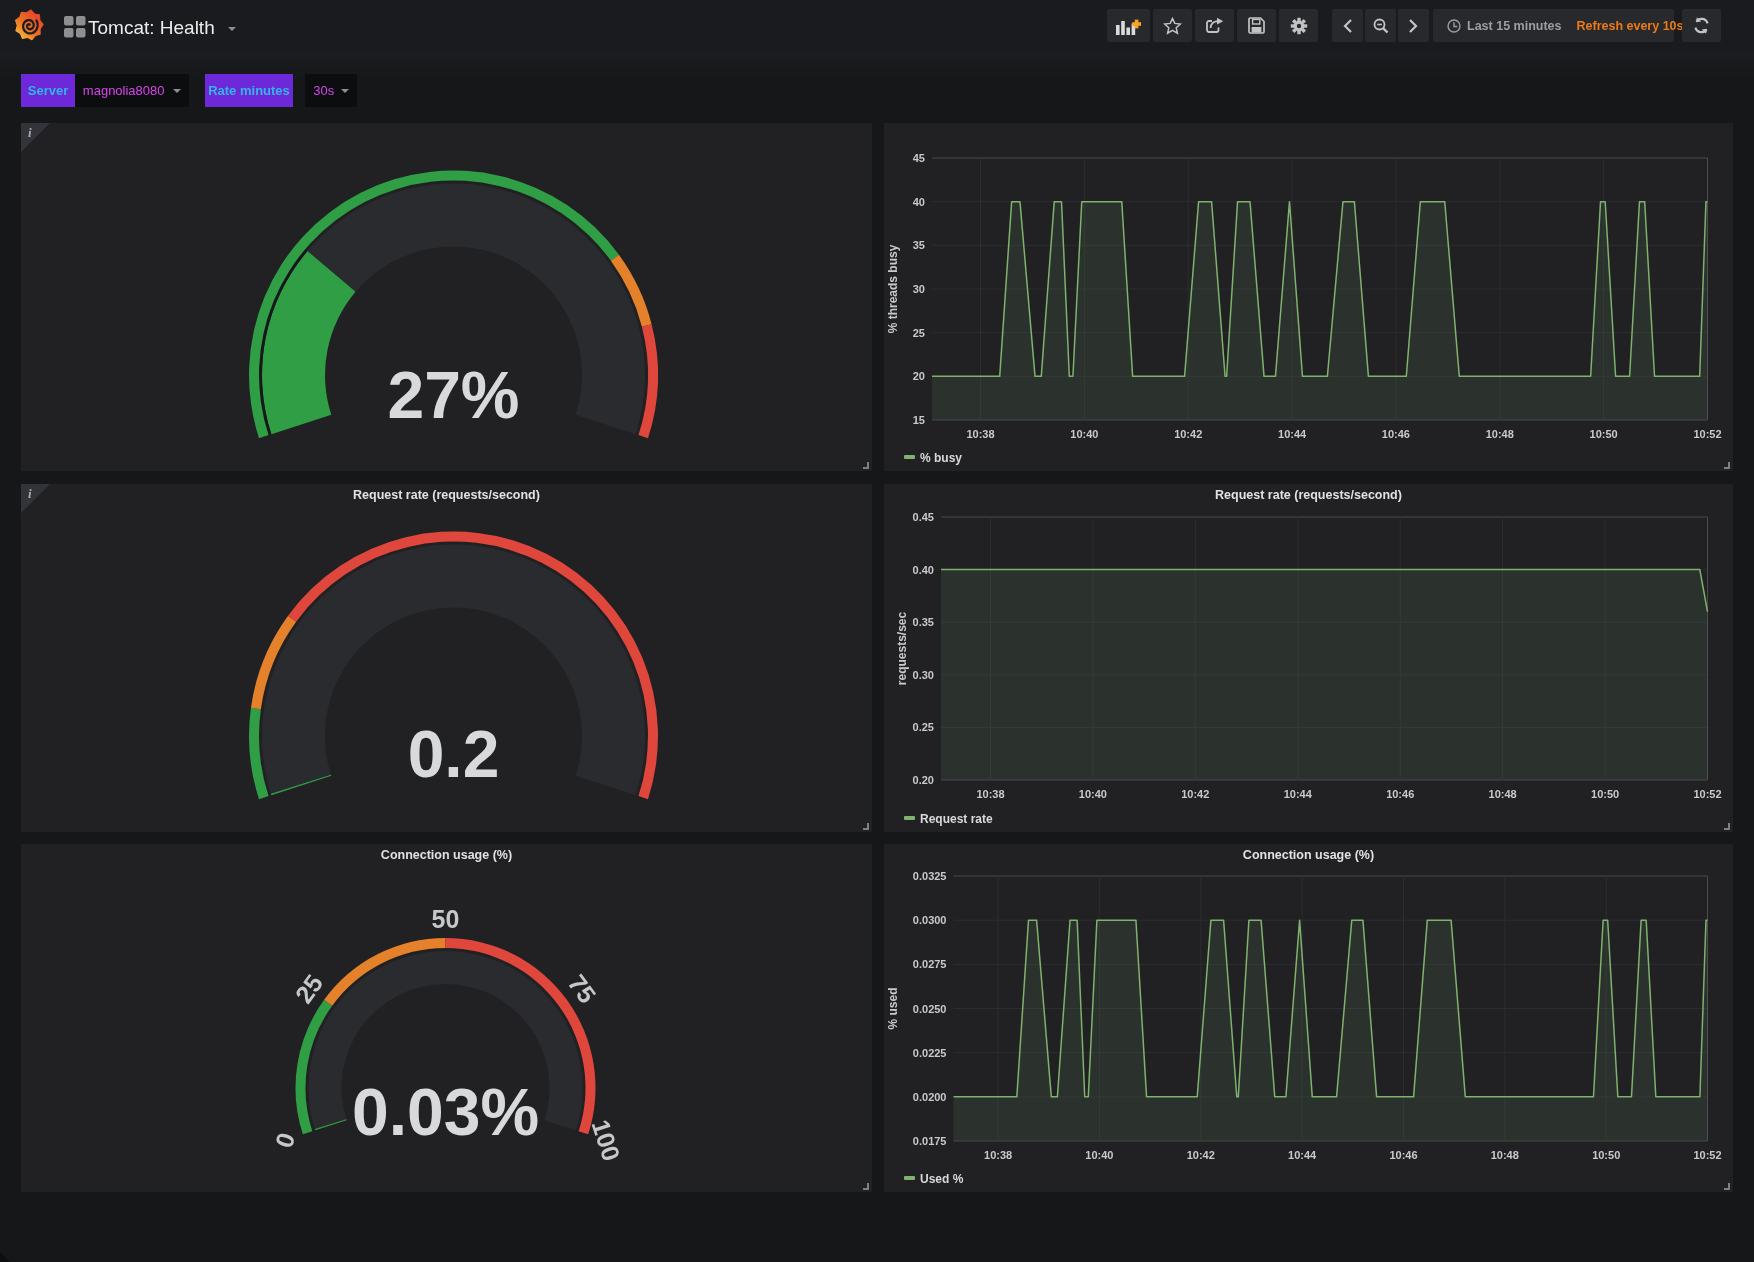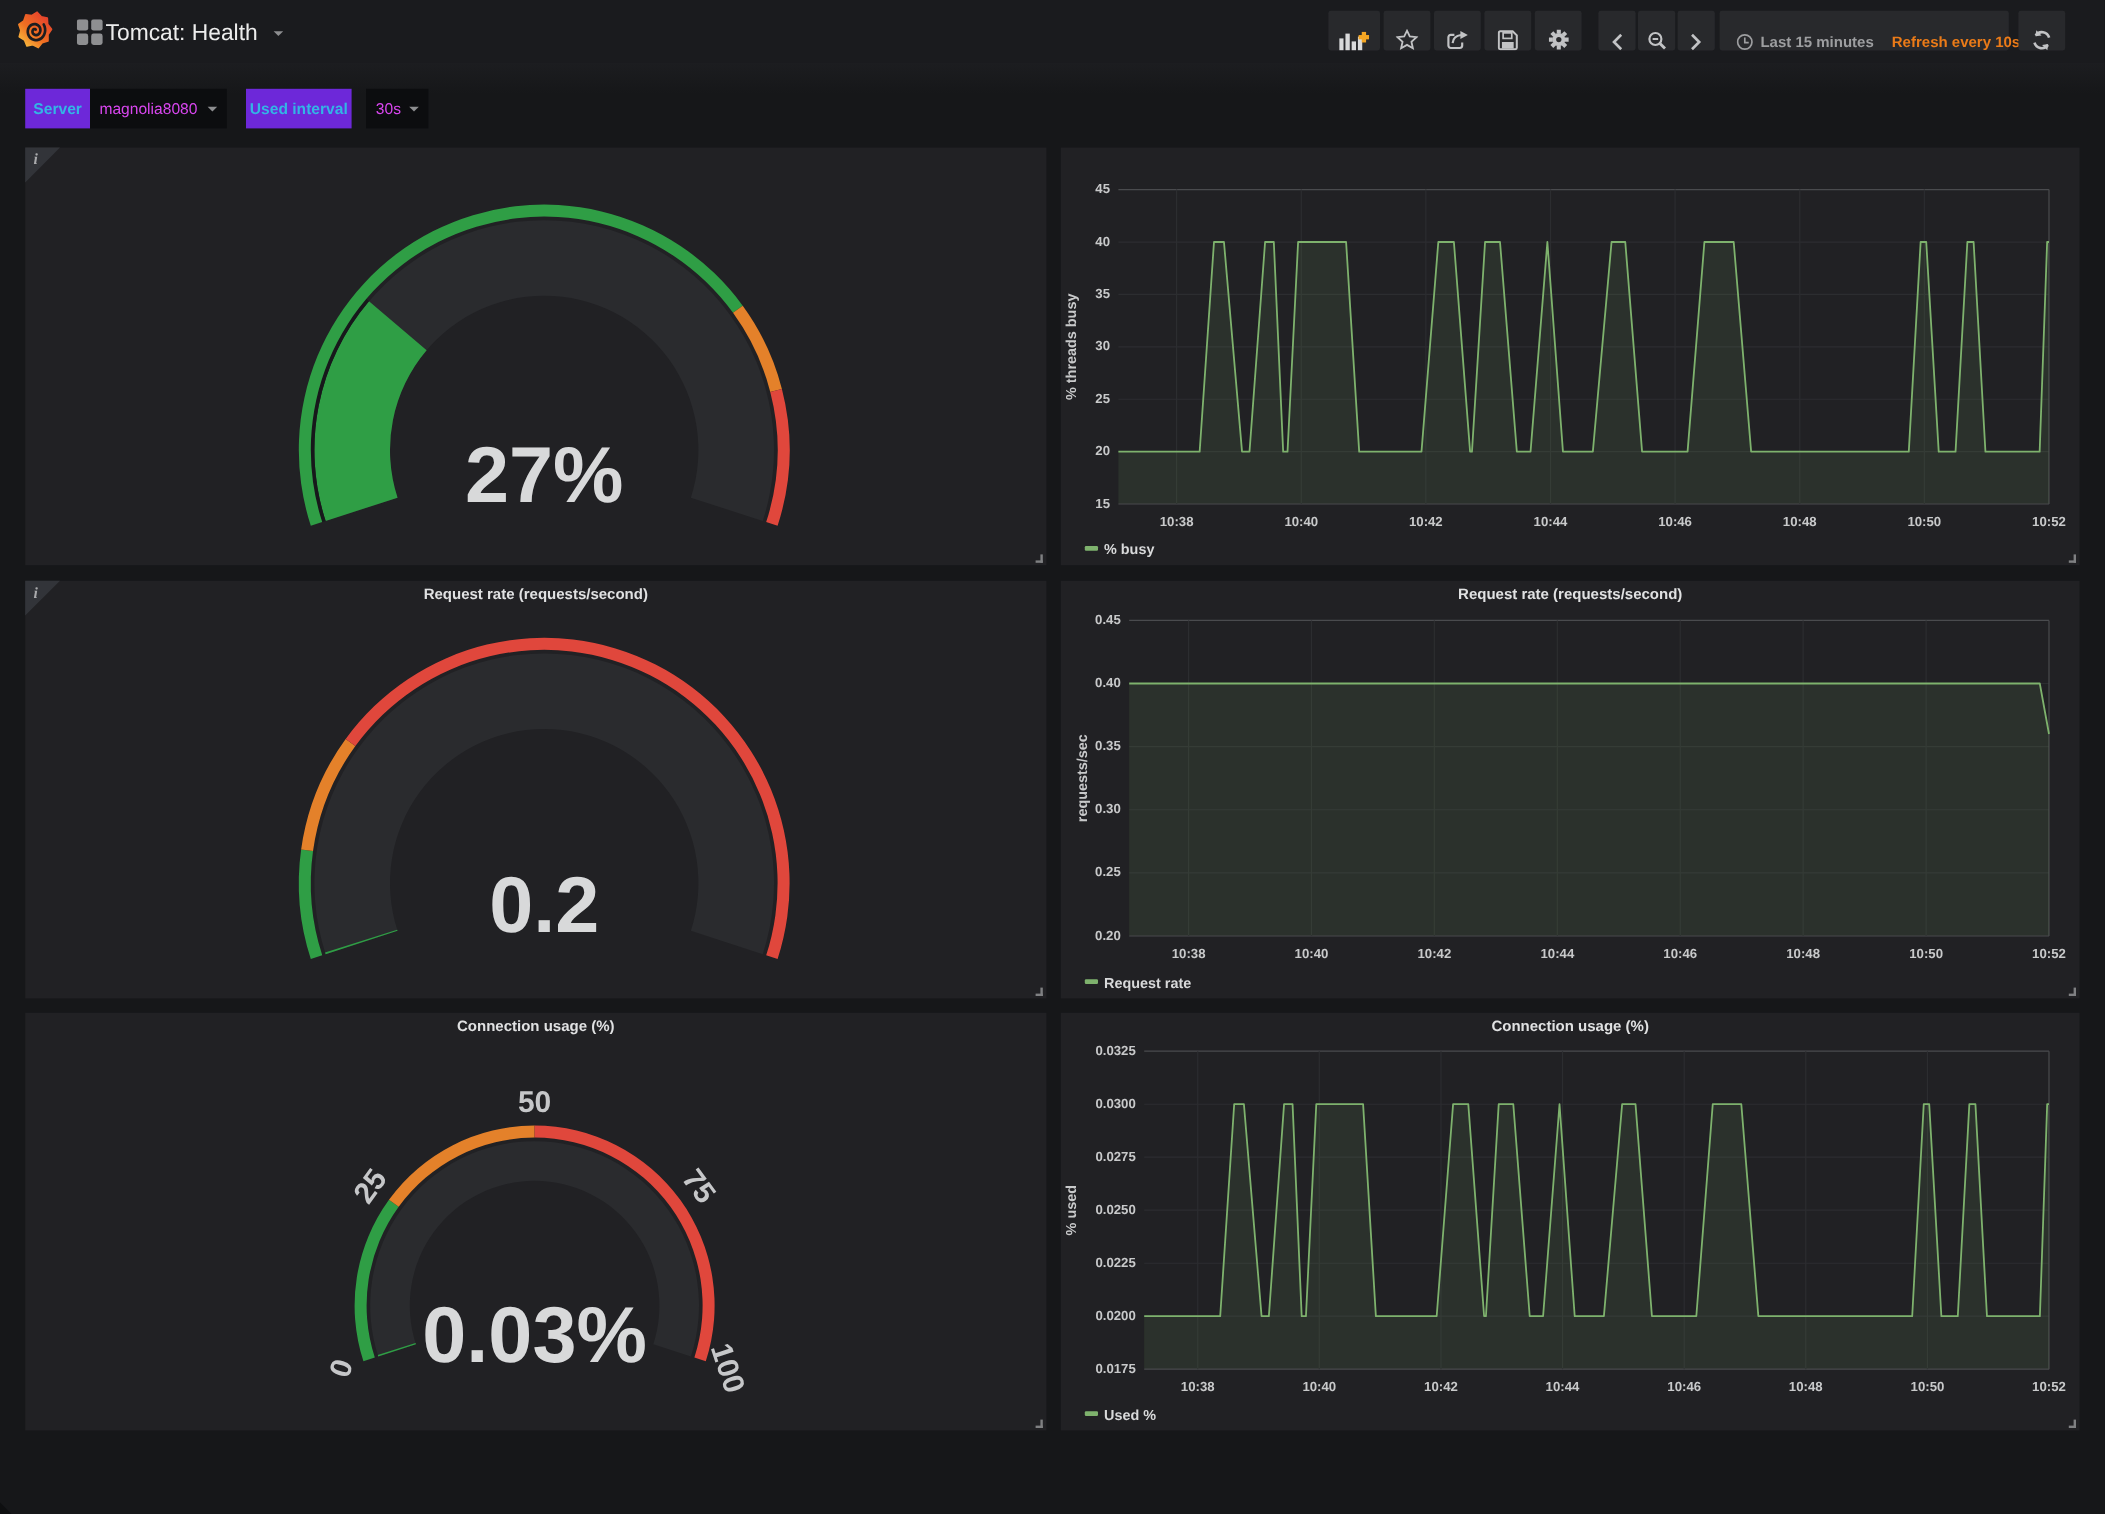--- a/index.html
+++ b/index.html
@@ -6,7 +6,7 @@
 .navshadow{position:absolute;left:0;top:52px;width:100%;height:26px;background:linear-gradient(#1c1d20,#161719)}
 .navtitle{position:absolute;left:88px;top:17px;font-size:19px;color:#ececec}
 .caret{display:inline-block;width:0;height:0;border-left:4px solid transparent;border-right:4px solid transparent;border-top:4px solid #8d8e90;vertical-align:middle;margin-left:8px}
-.navbtn{position:absolute;top:9px;height:33px;background:#28292c;border-radius:2px;display:flex;align-items:flex-end;justify-content:center;white-space:nowrap}
+.navbtn{position:absolute;top:9px;height:33px;background:#28292c;border-radius:2px;display:flex;align-items:center;justify-content:center;white-space:nowrap}
 .subbox{position:absolute;top:74px;height:33px;display:flex;align-items:center;justify-content:center;font-size:13px}
 .lab{background:#6d28d9;color:#33b5e5;font-weight:bold}
 .val{background:#0c0d0f;color:#d946ef}

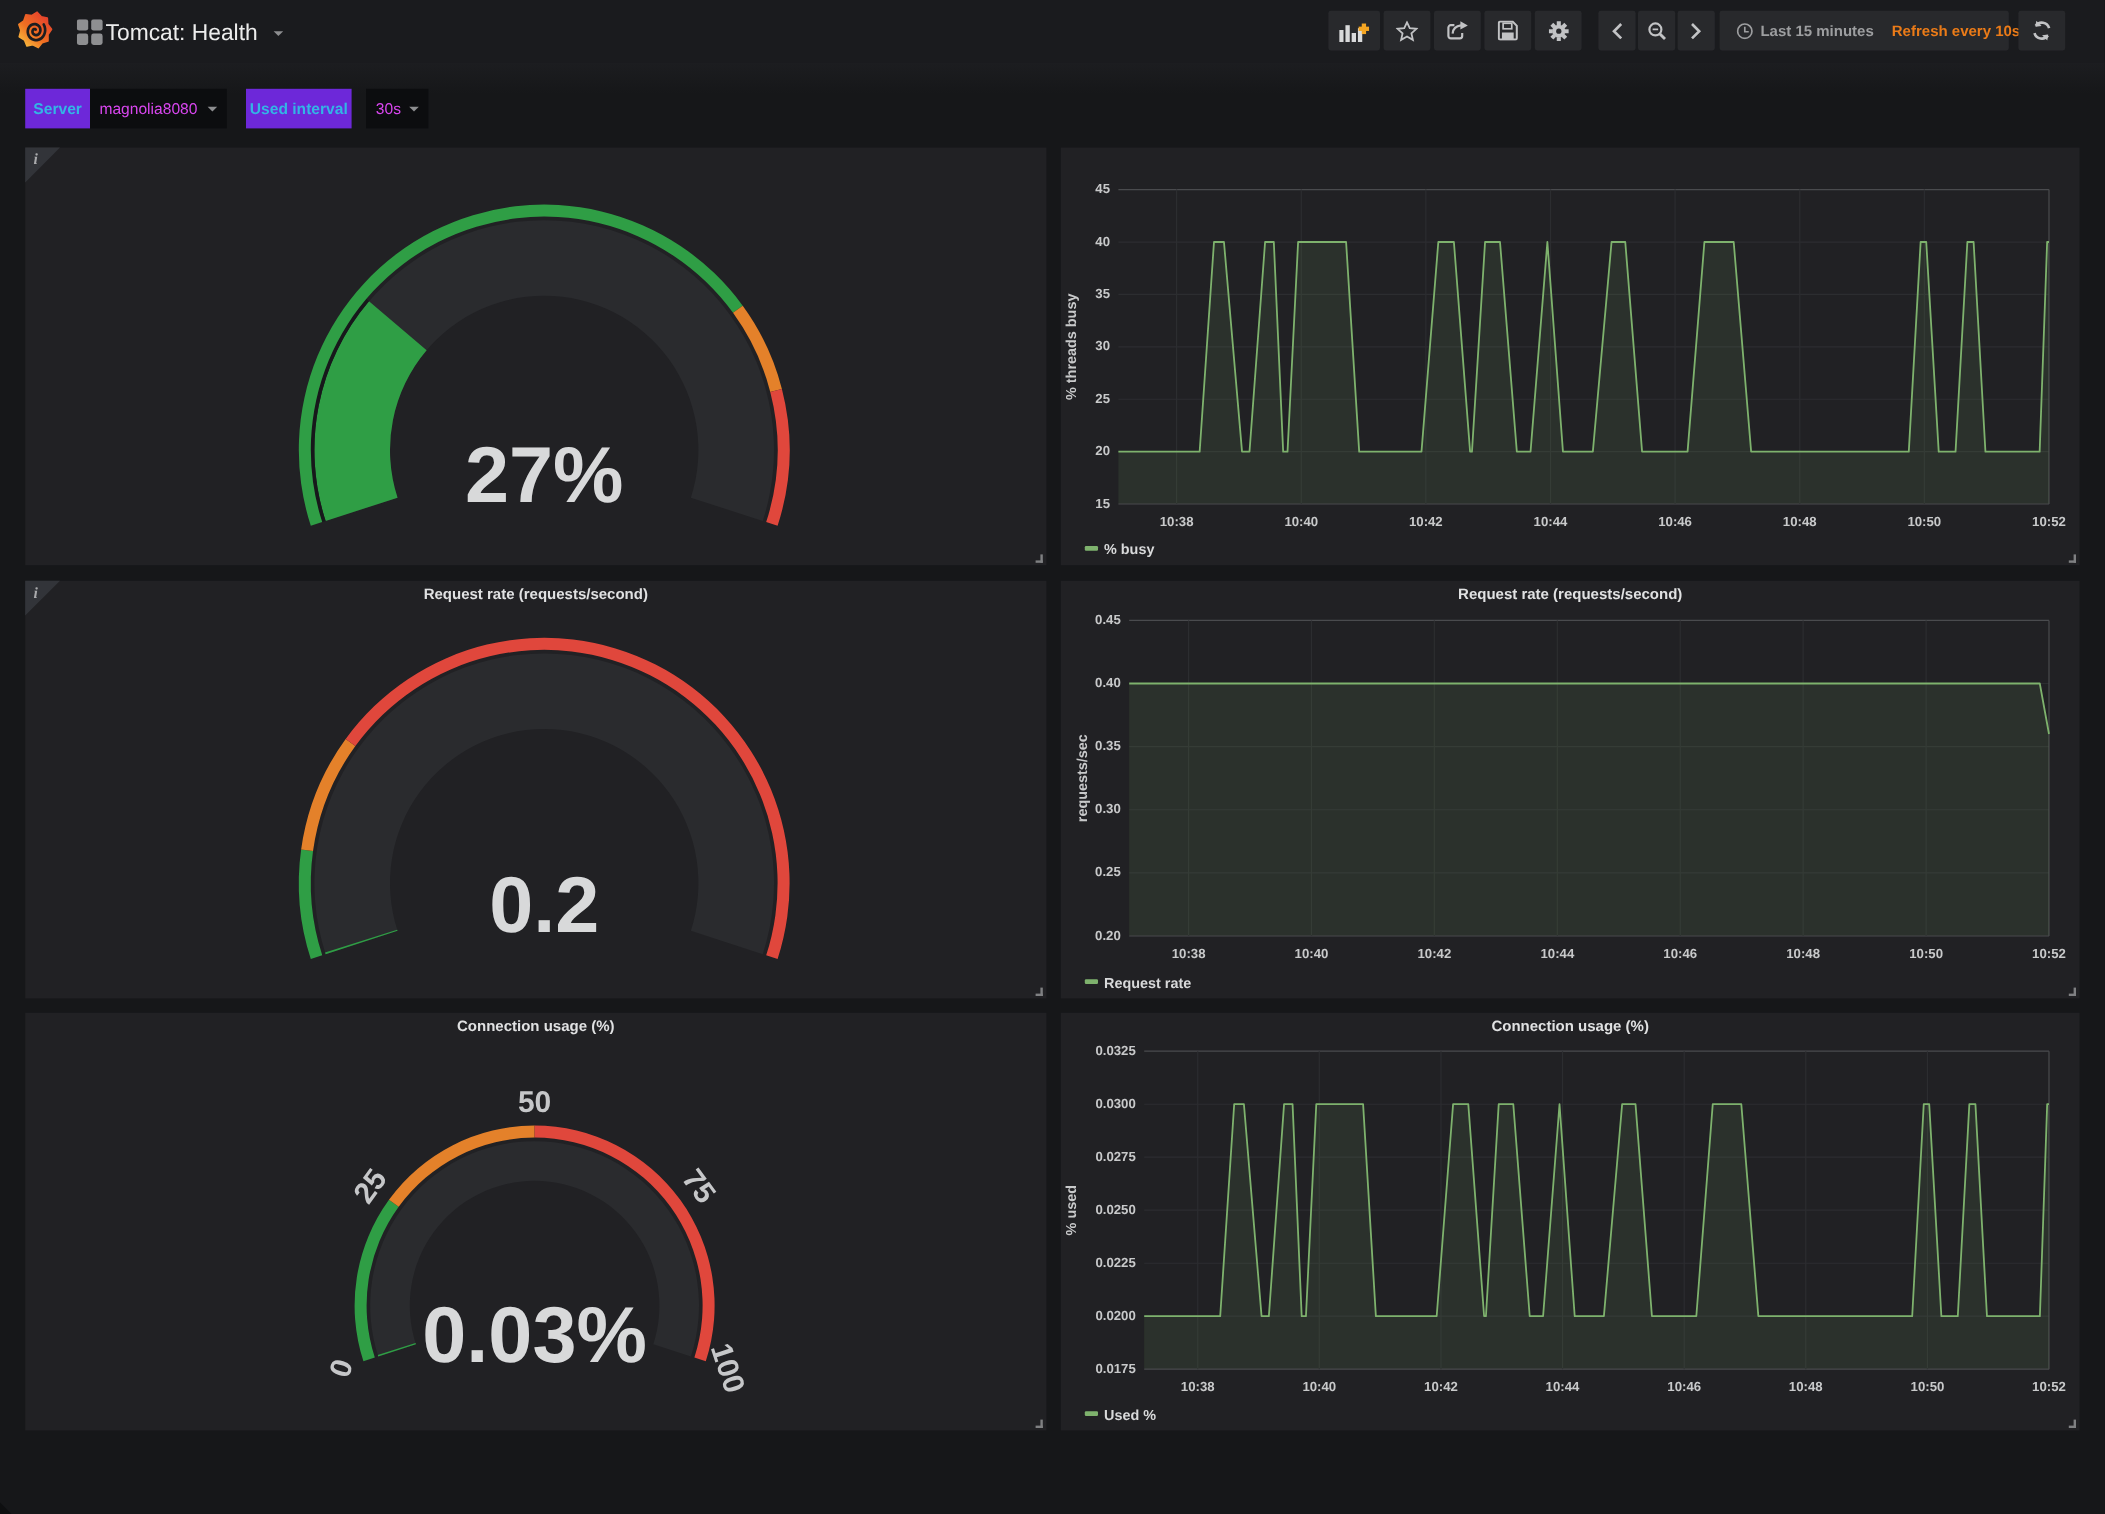--- a/index.html
+++ b/index.html
@@ -118,7 +118,7 @@
   </div>
 <div class="subbox lab" style="left:21px;width:54px">Server</div>
 <div class="subbox val" style="left:75px;width:114px">magnolia8080&nbsp;<span class="caret" style="margin-left:5px"></span></div>
-<div class="subbox lab" style="left:205px;width:88px">Used interval</div>
+<div class="subbox lab" style="left:205px;width:88px">Rate minutes</div>
 <div class="subbox val" style="left:305px;width:52px">30s&nbsp;<span class="caret" style="margin-left:3px"></span></div>
 <div class="panel" style="left:21px;top:123px;width:851px;height:348px">
     <div class="infocorner"></div>

